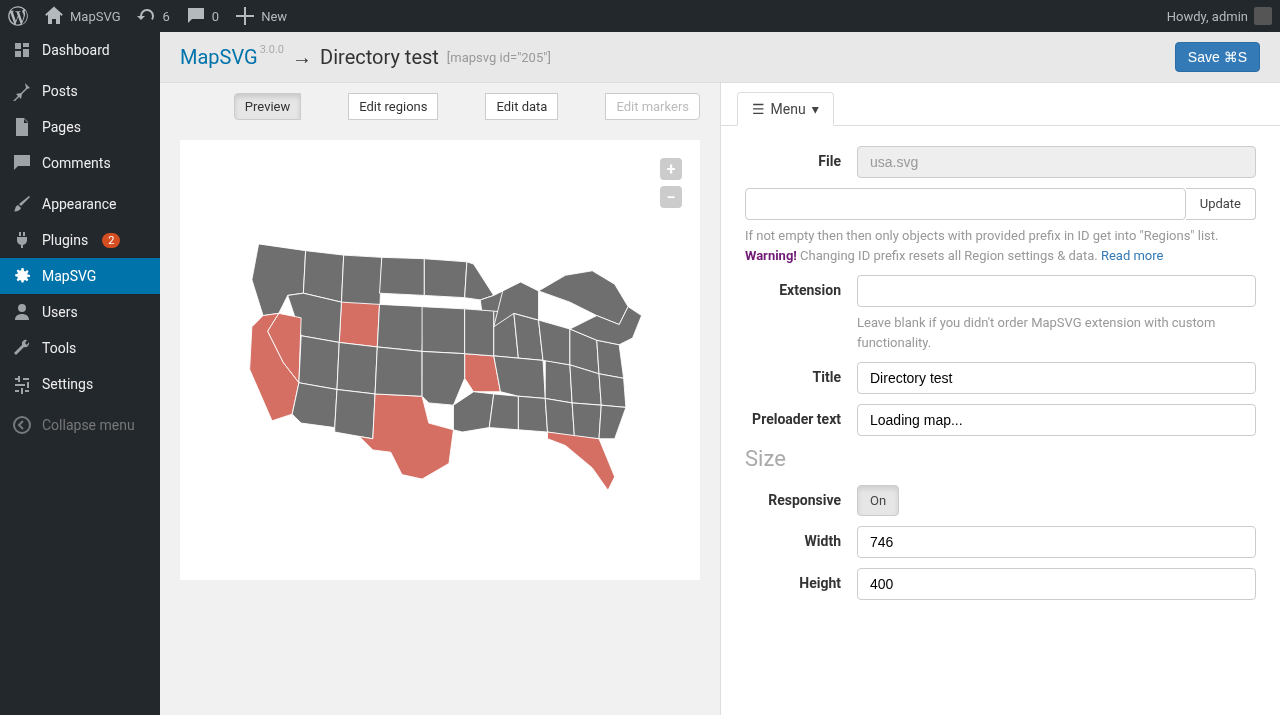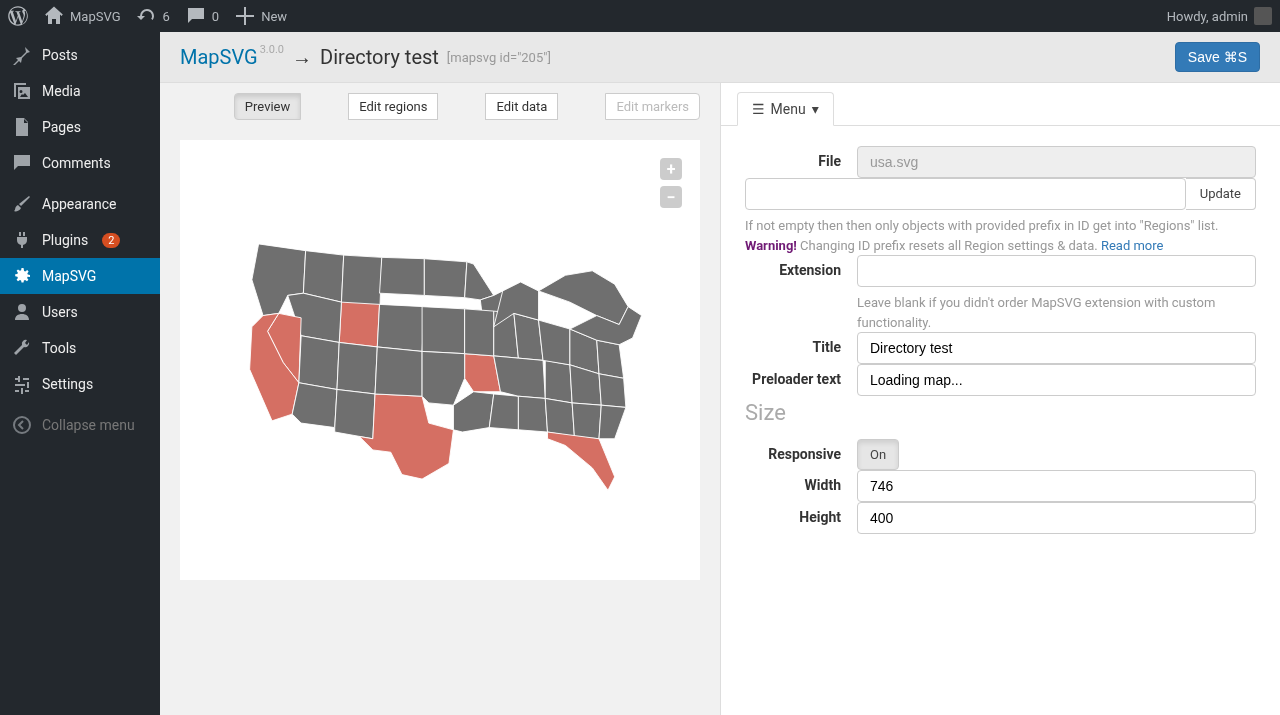--- a/index.html
+++ b/index.html
@@ -116,6 +116,12 @@
 </div>
 
 <div class="sidebar">
+  <div class="menu-item">
+      <svg viewBox="0 0 20 20">
+        <path d="M3 3h6v6H3zM11 3h6v4h-6zM11 9h6v8h-6zM3 11h6v6H3z"></path>
+      </svg>
+      <span>Dashboard</span>
+    </div>
   <div class="sep"></div>
   <div class="menu-item">
       <svg viewBox="0 0 20 20">

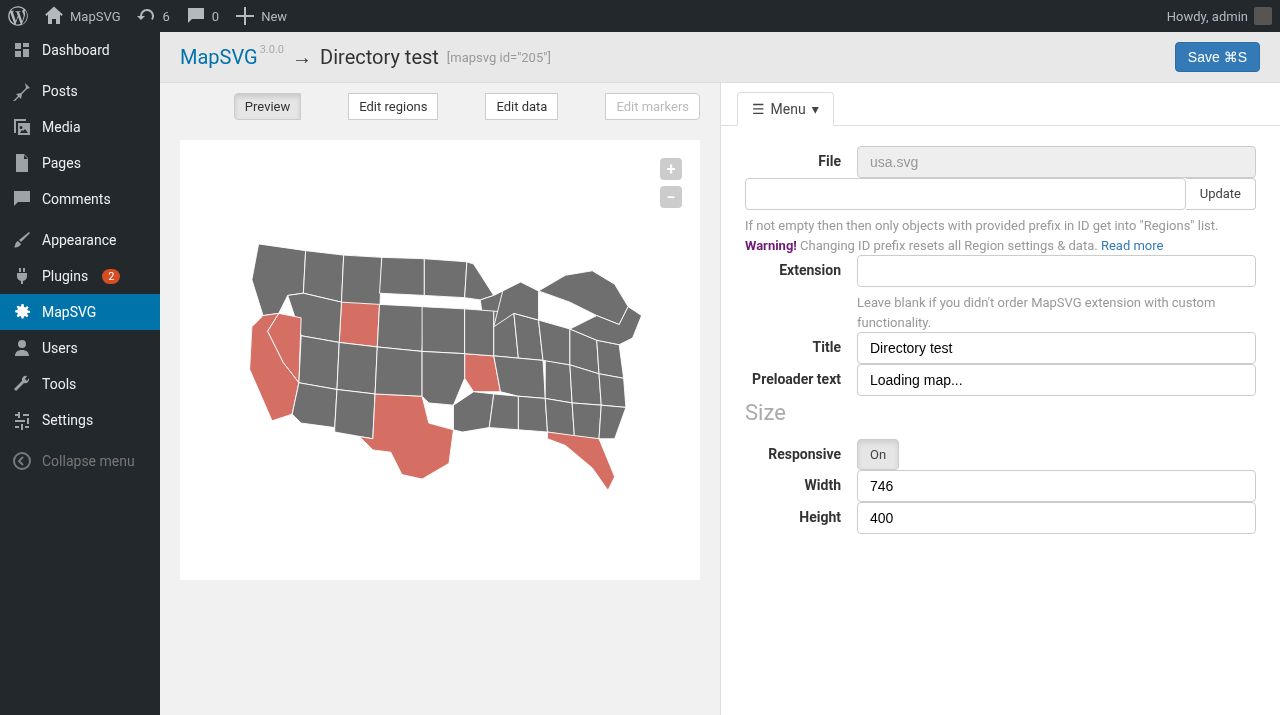--- a/index.html
+++ b/index.html
@@ -131,12 +131,6 @@
     </div>
   <div class="menu-item">
       <svg viewBox="0 0 20 20">
-        <path d="M2 2h12v2H4v12H2zM6 6h12v12H6zm3 3a1.5 1.5 0 100 3 1.5 1.5 0 000-3zm-1 7h8l-3-4-2 2-1-1z"></path>
-      </svg>
-      <span>Media</span>
-    </div>
-  <div class="menu-item">
-      <svg viewBox="0 0 20 20">
         <path d="M4 1h8l4 4v14H4zM12 2v4h4"></path>
       </svg>
       <span>Pages</span>

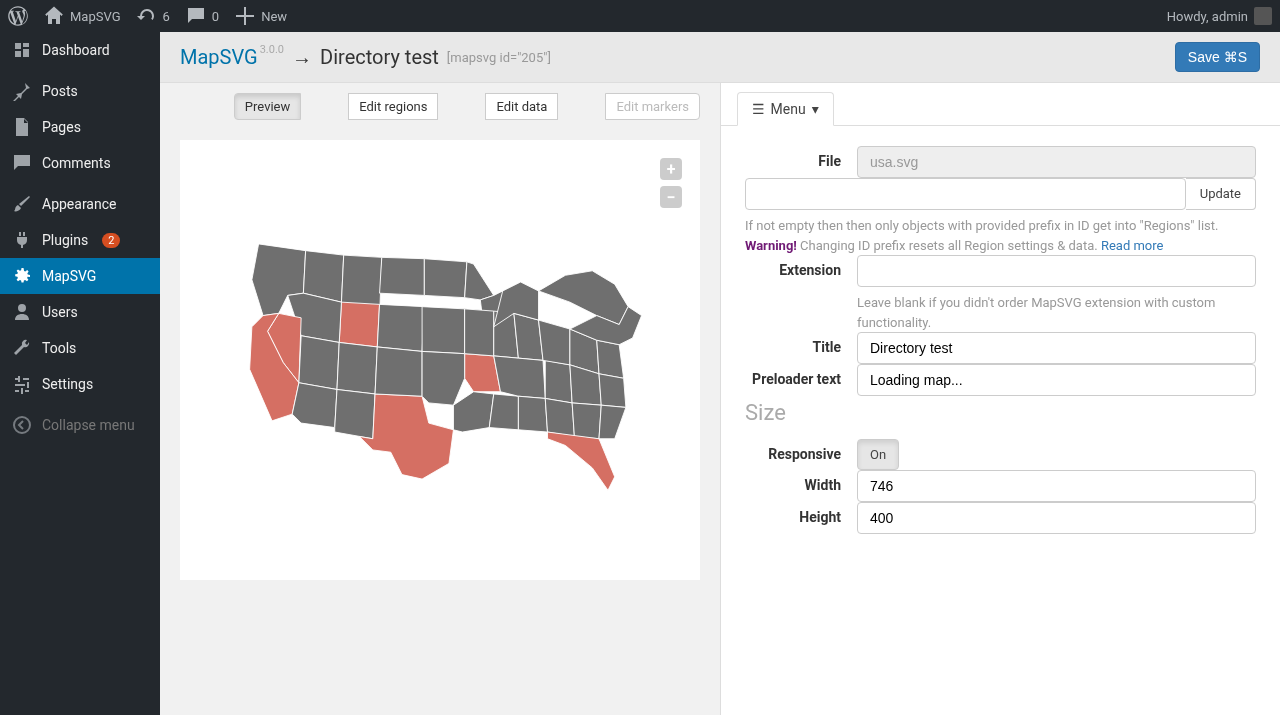--- a/index.html
+++ b/index.html
@@ -52,7 +52,7 @@
 .menubtn-wrap { padding: 8px 0 0 16px; border-bottom:1px solid #ddd;}
 .menubtn { display:inline-flex; align-items:center; gap:6px; border:1px solid #ddd; border-bottom:1px solid #fff; padding:8px 14px; border-radius:4px 4px 0 0; position:relative; top:1px; background:#fff; cursor:pointer; font-size:14px;}
 .form { padding: 20px 24px 0; }
-.form-row { display:flex; margin-bottom: 0; }
+.form-row { display:flex; margin-bottom: 10px; }
 .form-row .lbl { width: 112px; text-align:right; padding-right: 16px; font-weight:bold; font-size:14px; padding-top:7px; color:#333;}
 .form-row .ctl { flex:1; }
 .form-row input[type=text] { width:100%; padding:7px 12px; border:1px solid #ccc; border-radius:4px; font-size:14px; background:#fff;}

